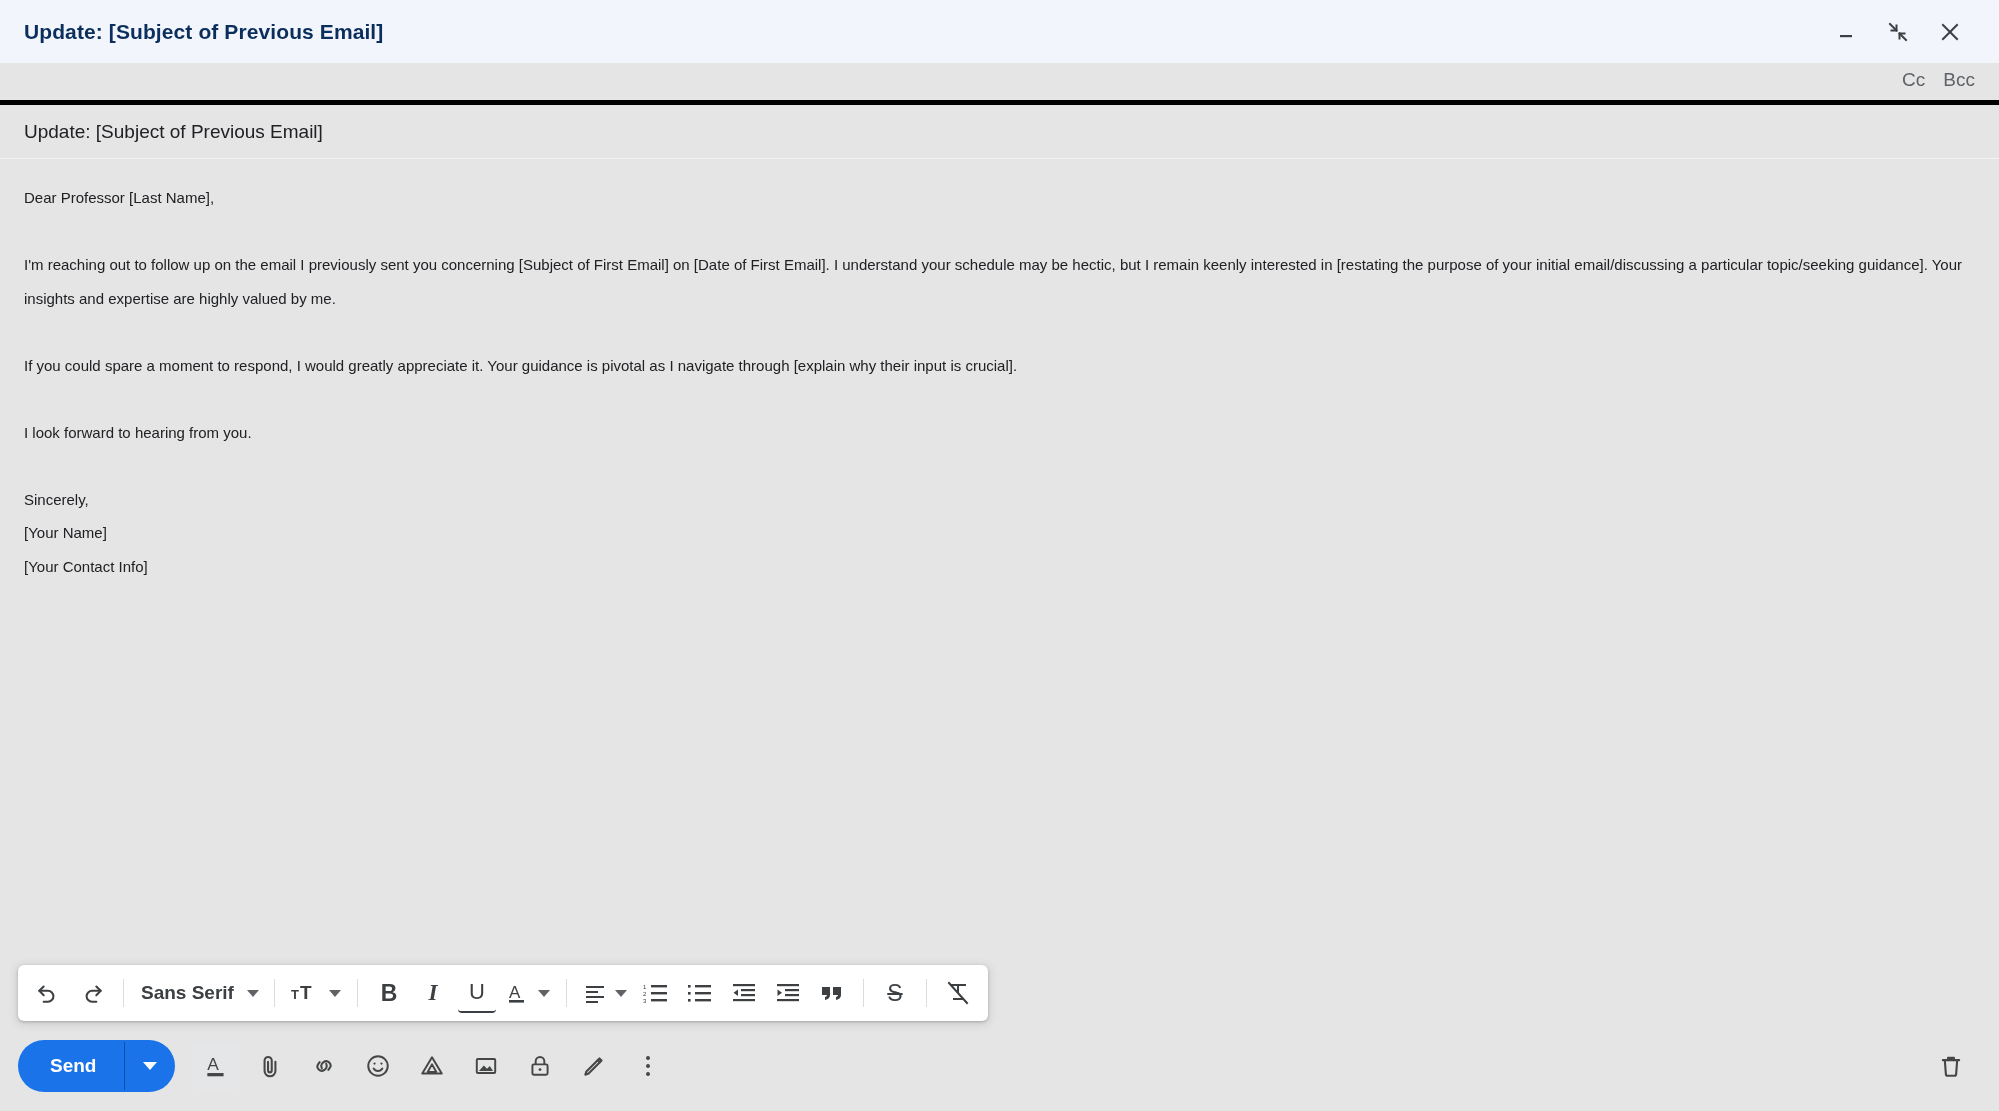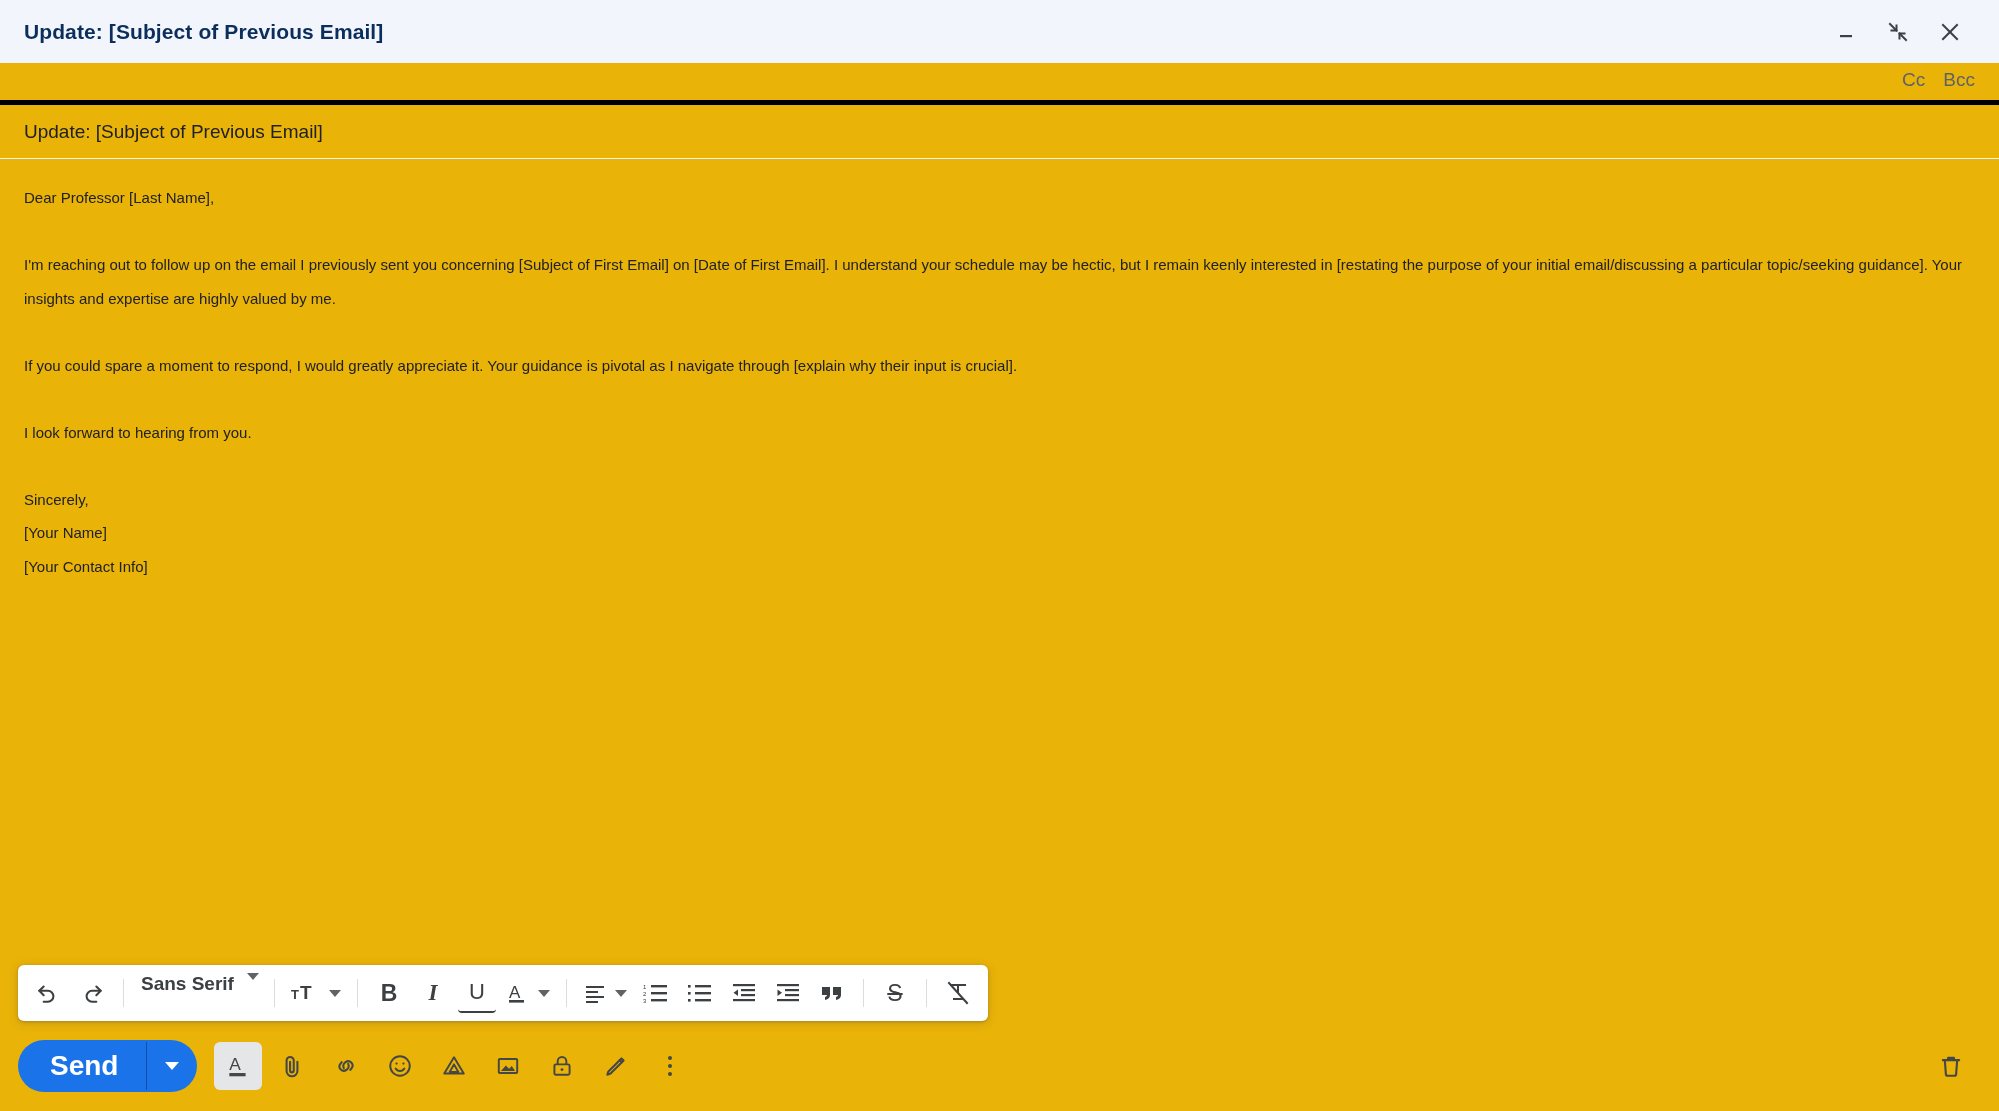--- a/index.html
+++ b/index.html
@@ -20,7 +20,7 @@
     height: 1111px;
     display: flex;
     flex-direction: column;
-    background: #eab308;
+    background: #e5e5e5;
     position: relative;
   }
 

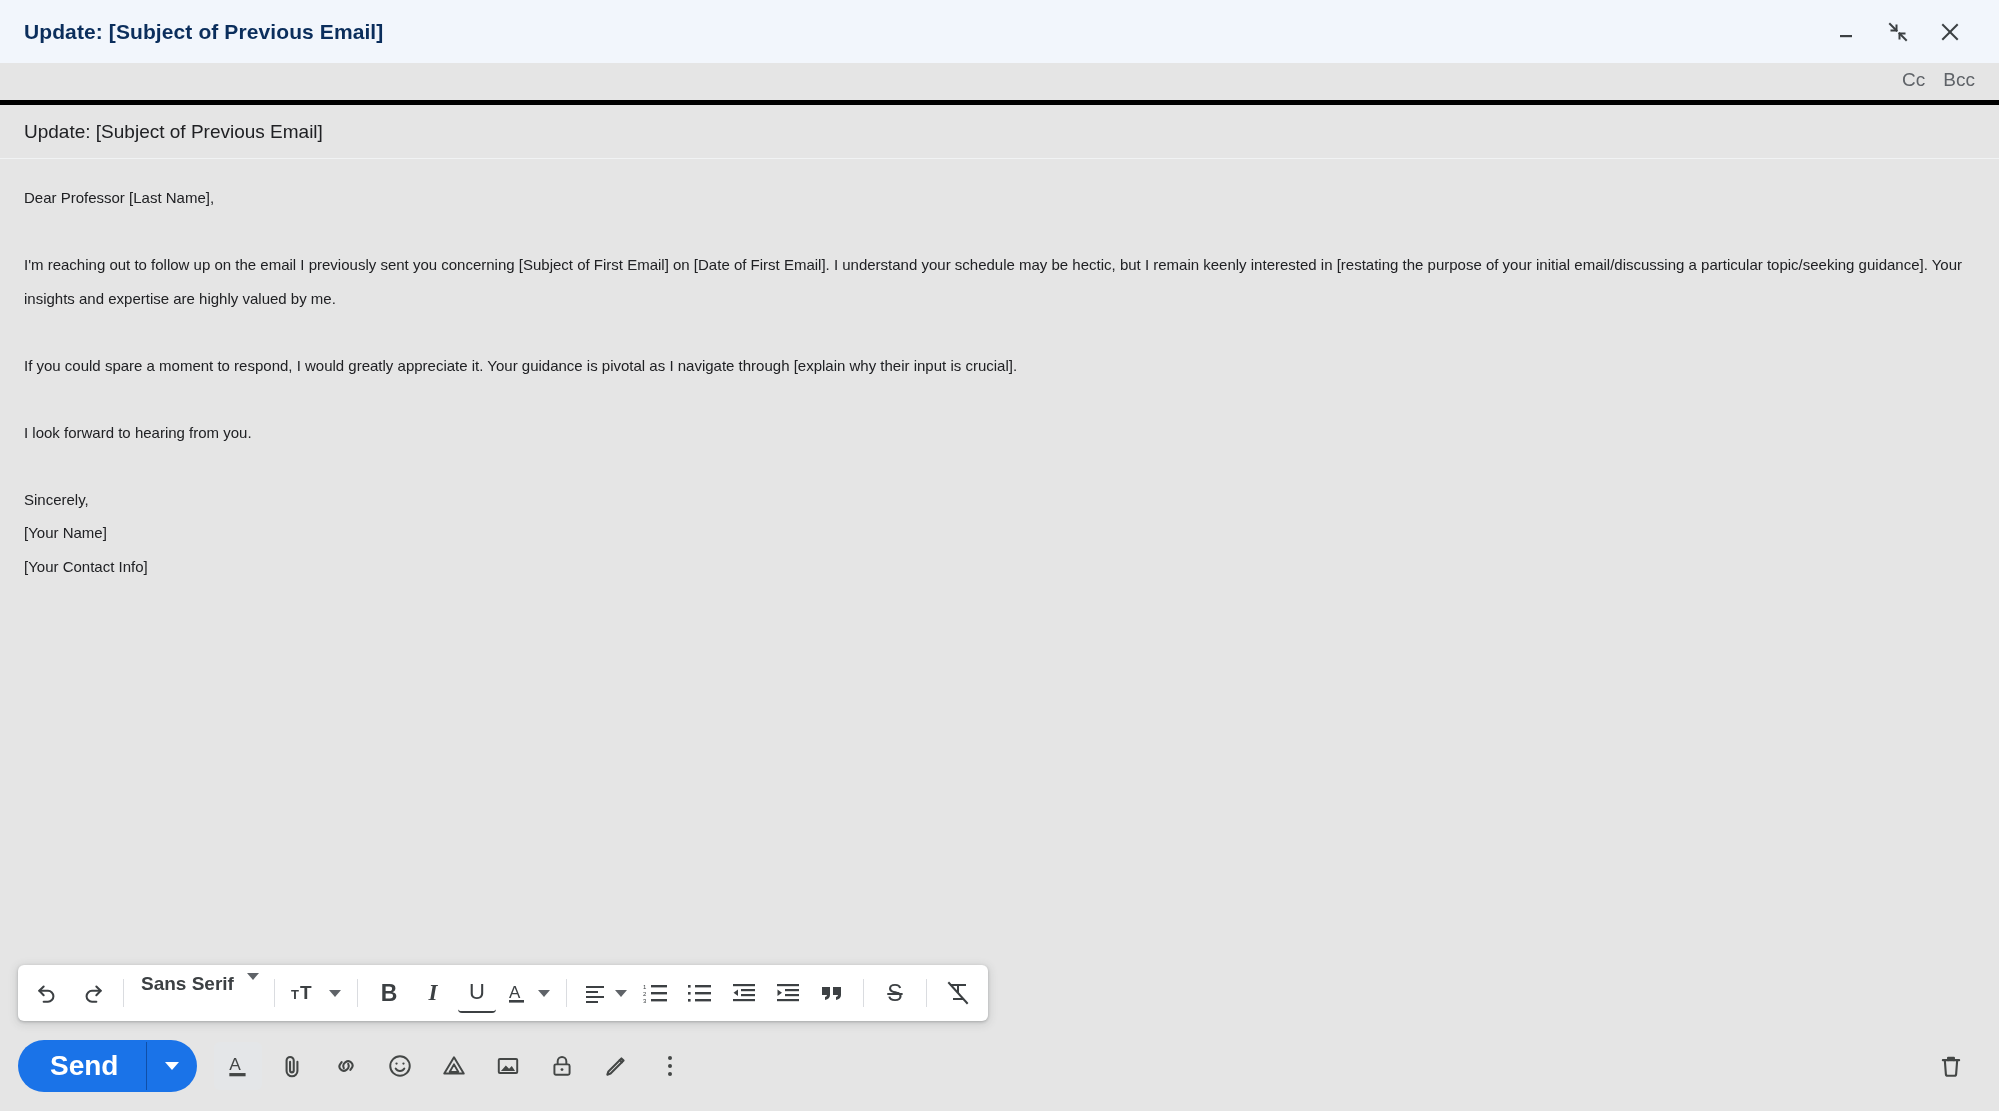--- a/index.html
+++ b/index.html
@@ -235,7 +235,7 @@
   }
   .fmt-font {
     display: flex;
-    align-items: flex-start;
+    align-items: center;
     height: 40px;
     padding: 0 6px 0 8px;
     cursor: pointer;

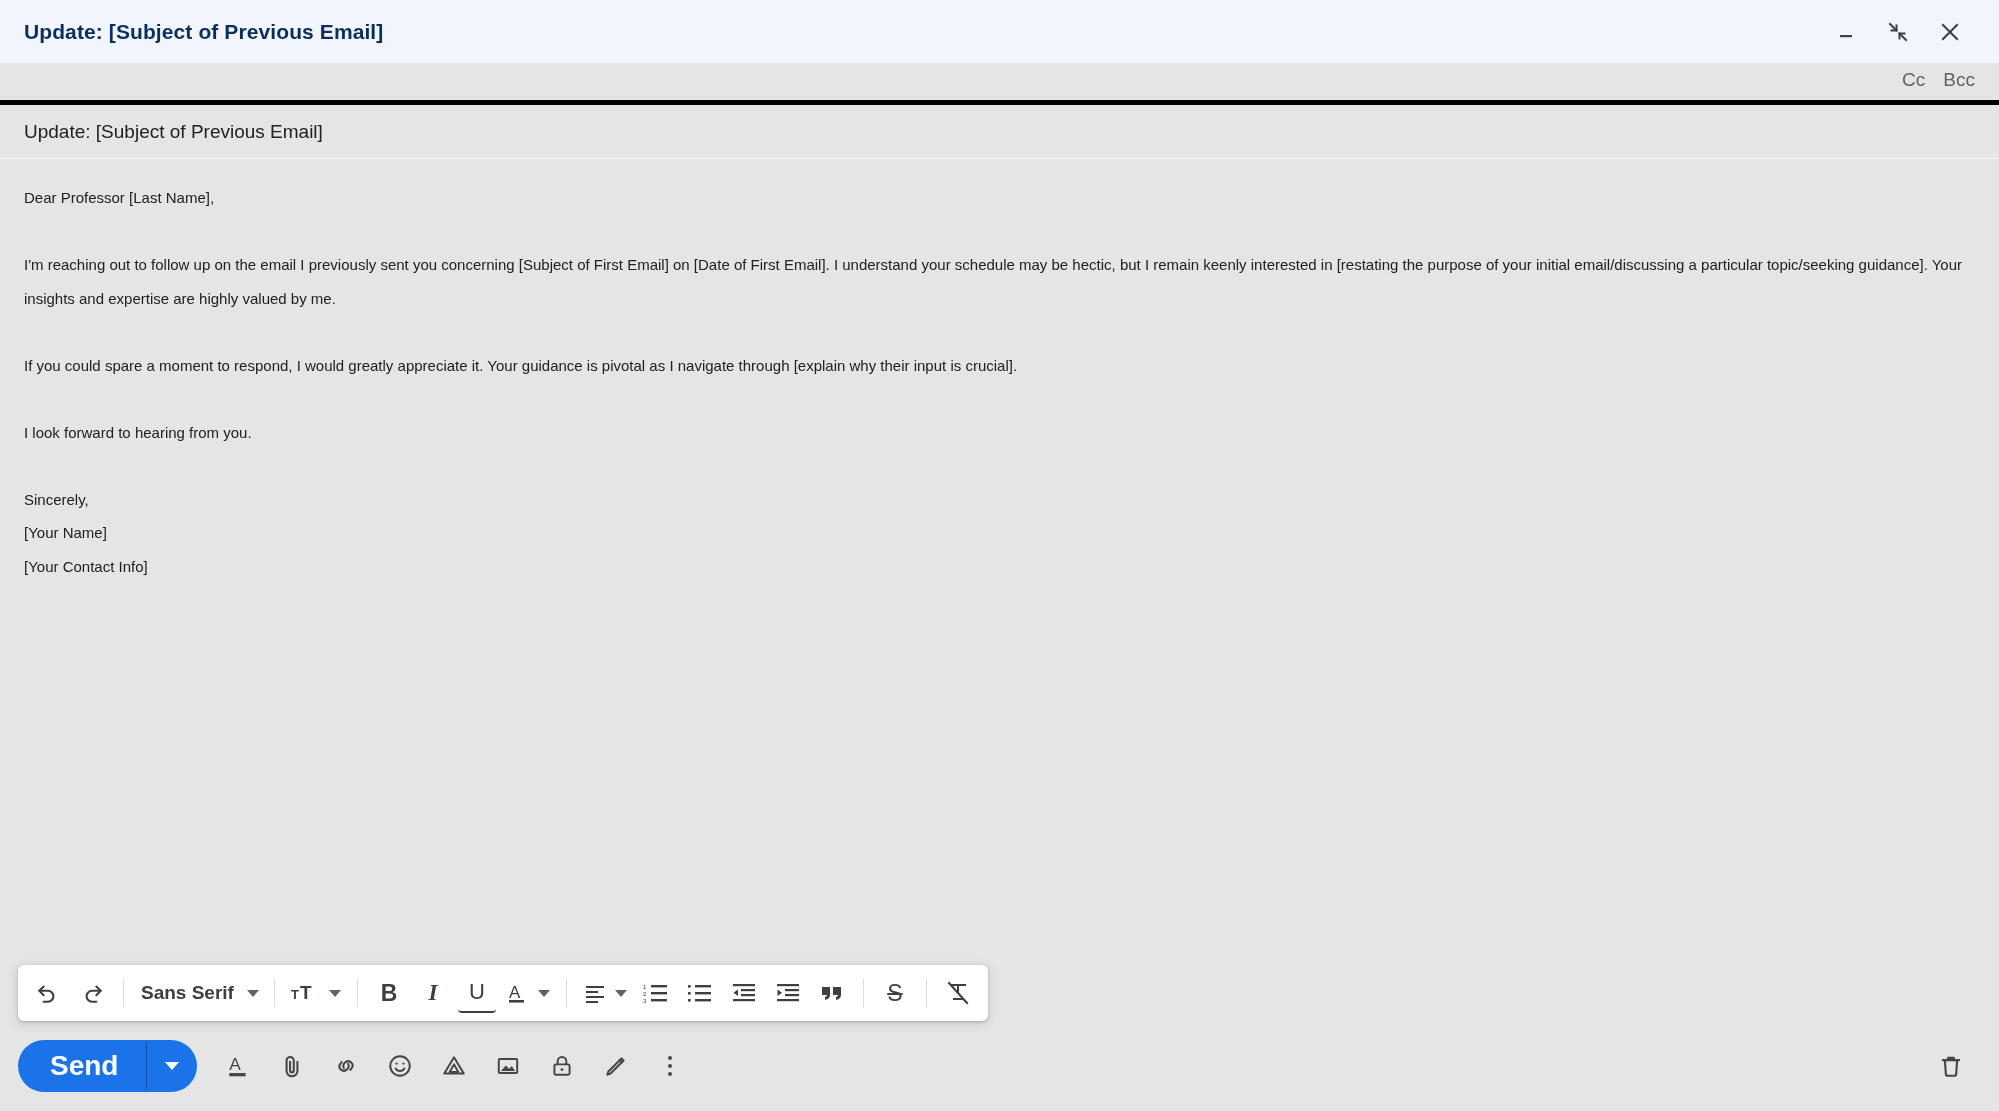--- a/index.html
+++ b/index.html
@@ -283,7 +283,7 @@
     align-items: center;
     padding: 0 28px 0 32px;
     color: #ffffff;
-    font-size: 28px;
+    font-size: 19px;
     font-weight: bold;
     cursor: pointer;
   }

